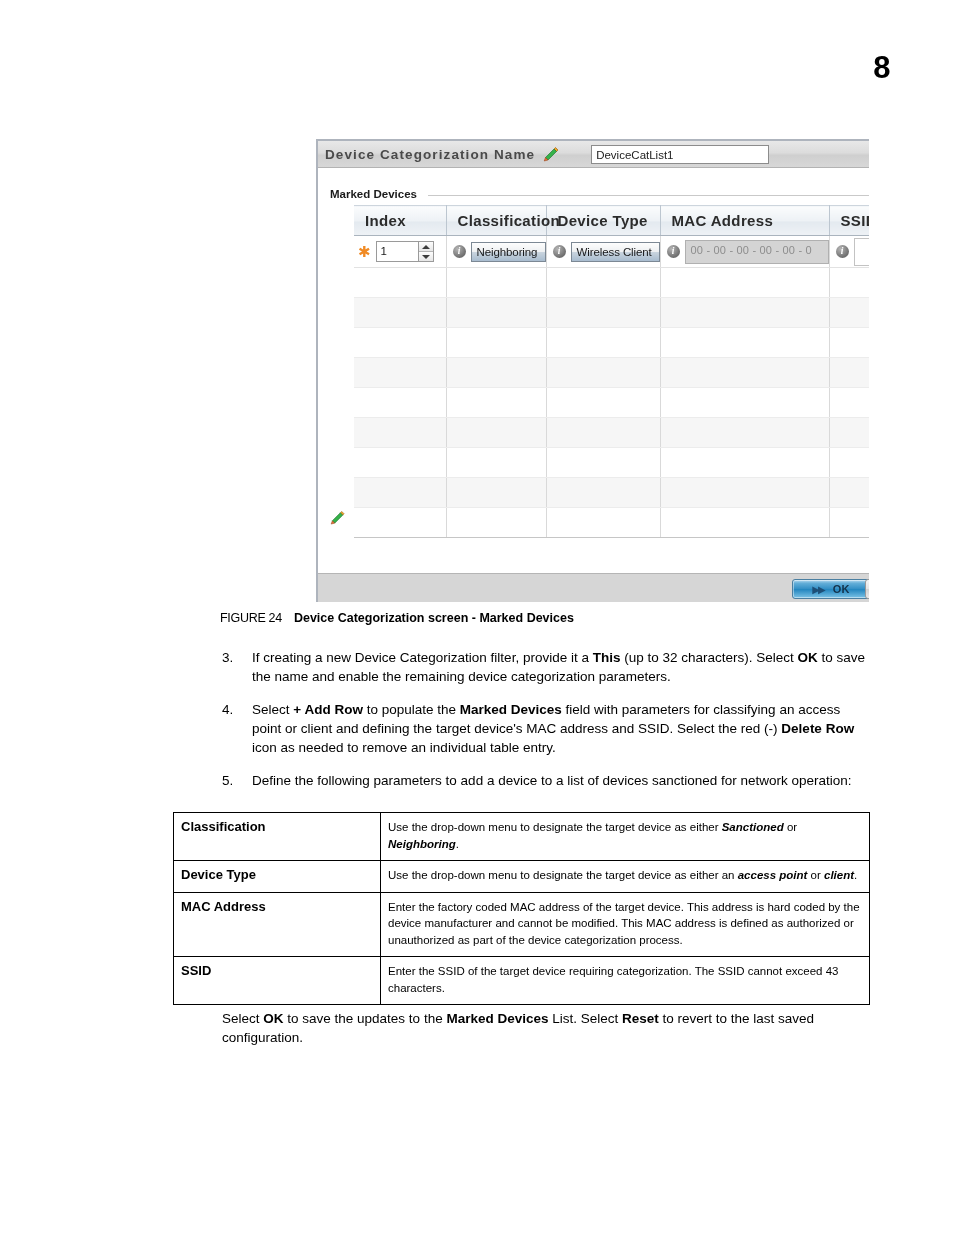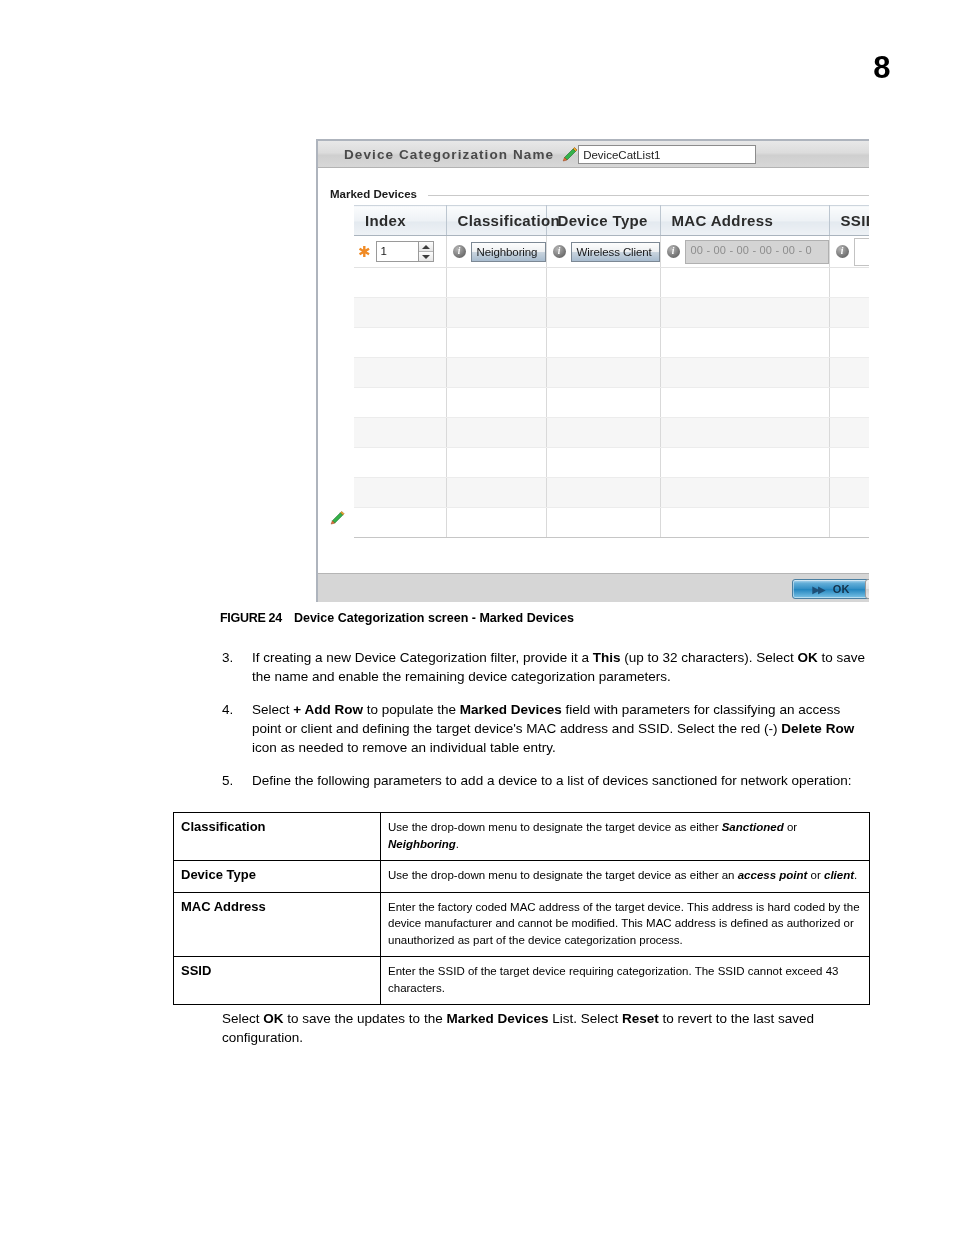--- a/index.html
+++ b/index.html
@@ -52,7 +52,6 @@
     box-sizing: border-box;
     display: flex;
     align-items: center;
-    padding-left: 19px;
   }
   .shot-title-text {
     margin-left: 7px;

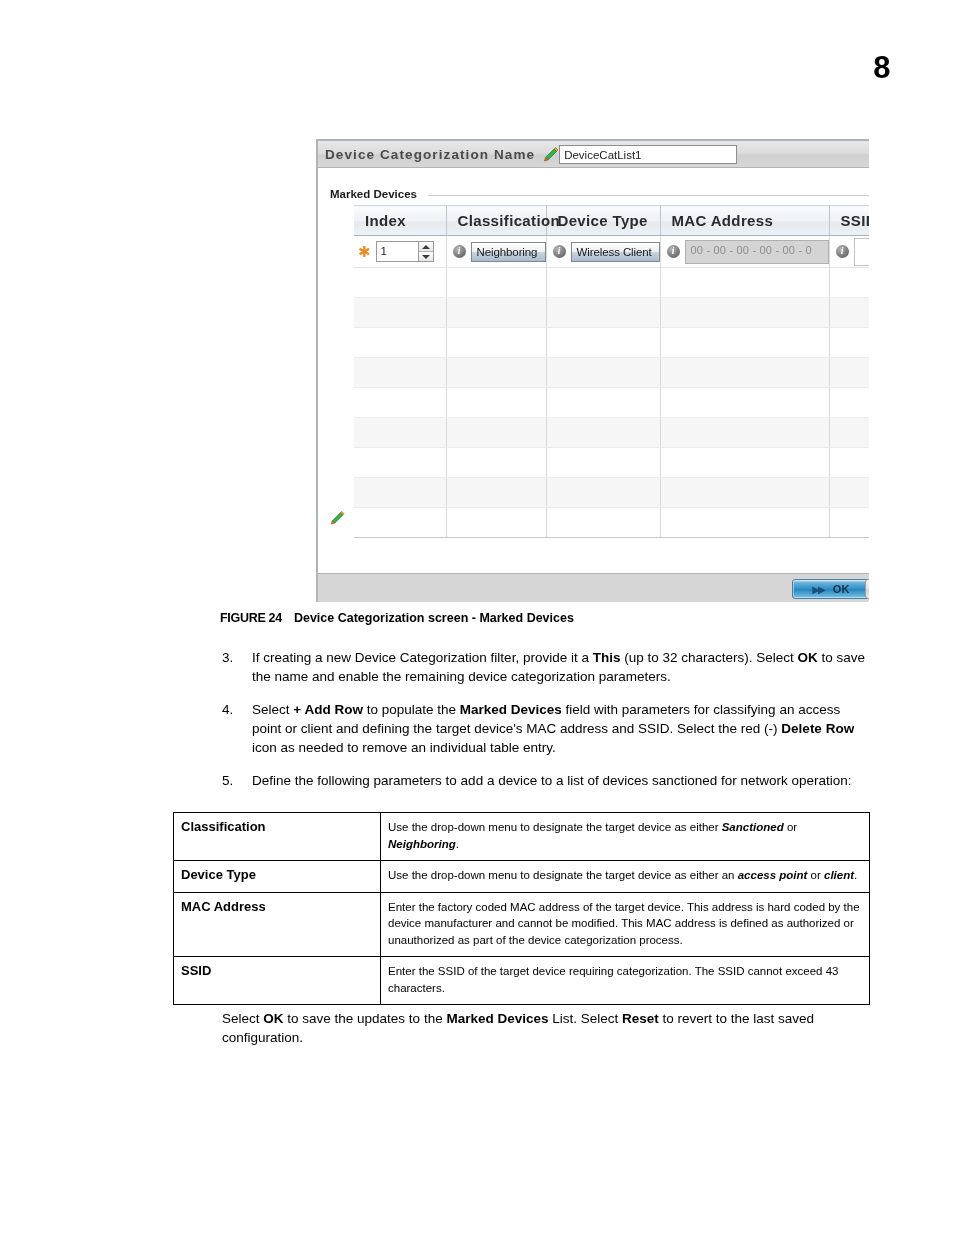--- a/index.html
+++ b/index.html
@@ -69,7 +69,7 @@
     flex: 0 0 16px;
   }
   .name-input {
-    margin-left: 0;
+    margin-left: 32px;
     width: 178px;
     height: 19px;
     background: #ffffff;

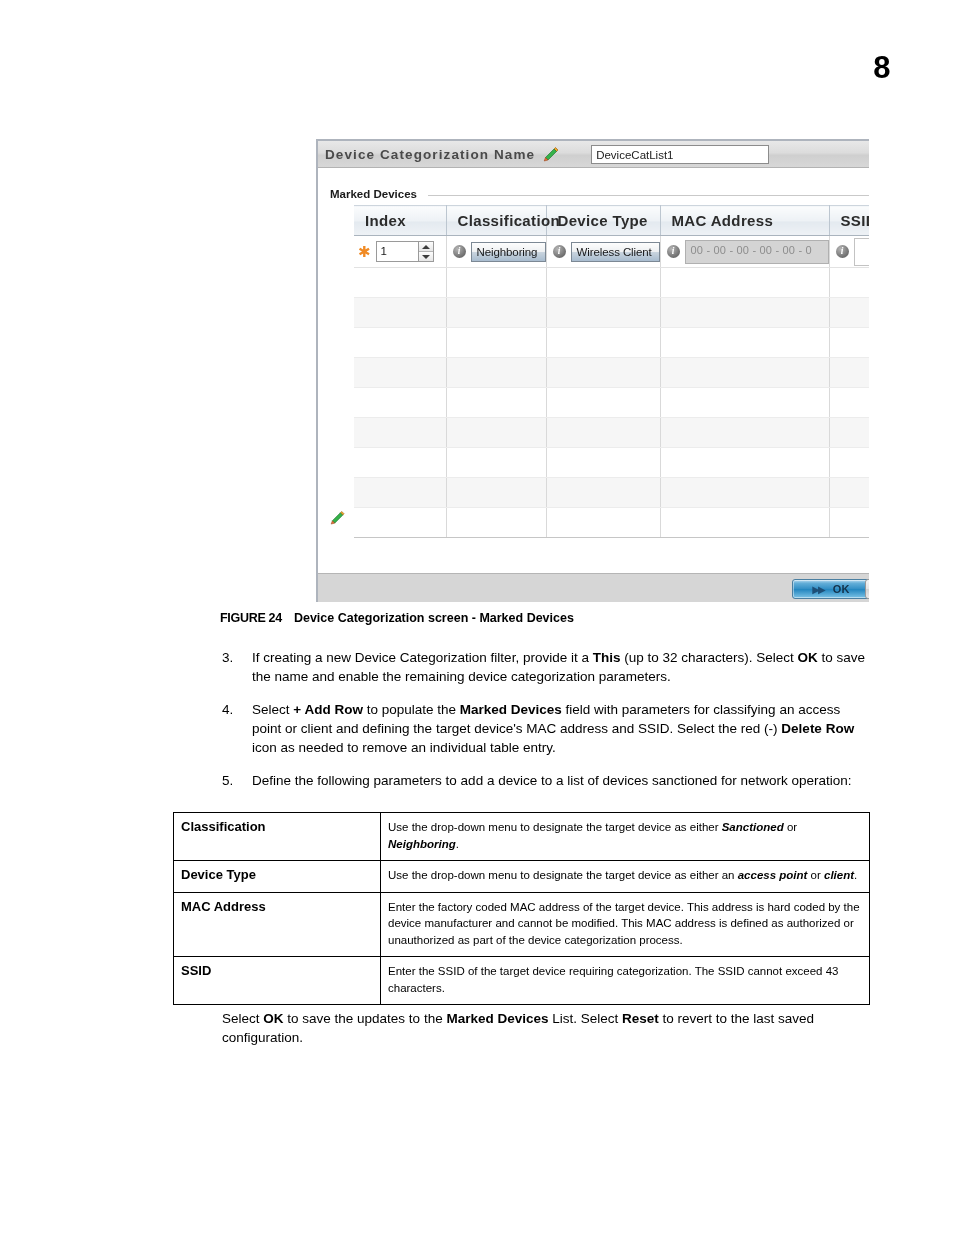--- a/index.html
+++ b/index.html
@@ -346,7 +346,7 @@
     font-family: "Liberation Sans", sans-serif;
   }
   .fig-caption .fig-label {
-    font-weight: bold;
+    font-weight: normal;
     letter-spacing: -0.3px;
   }
   .fig-caption .fig-text {

